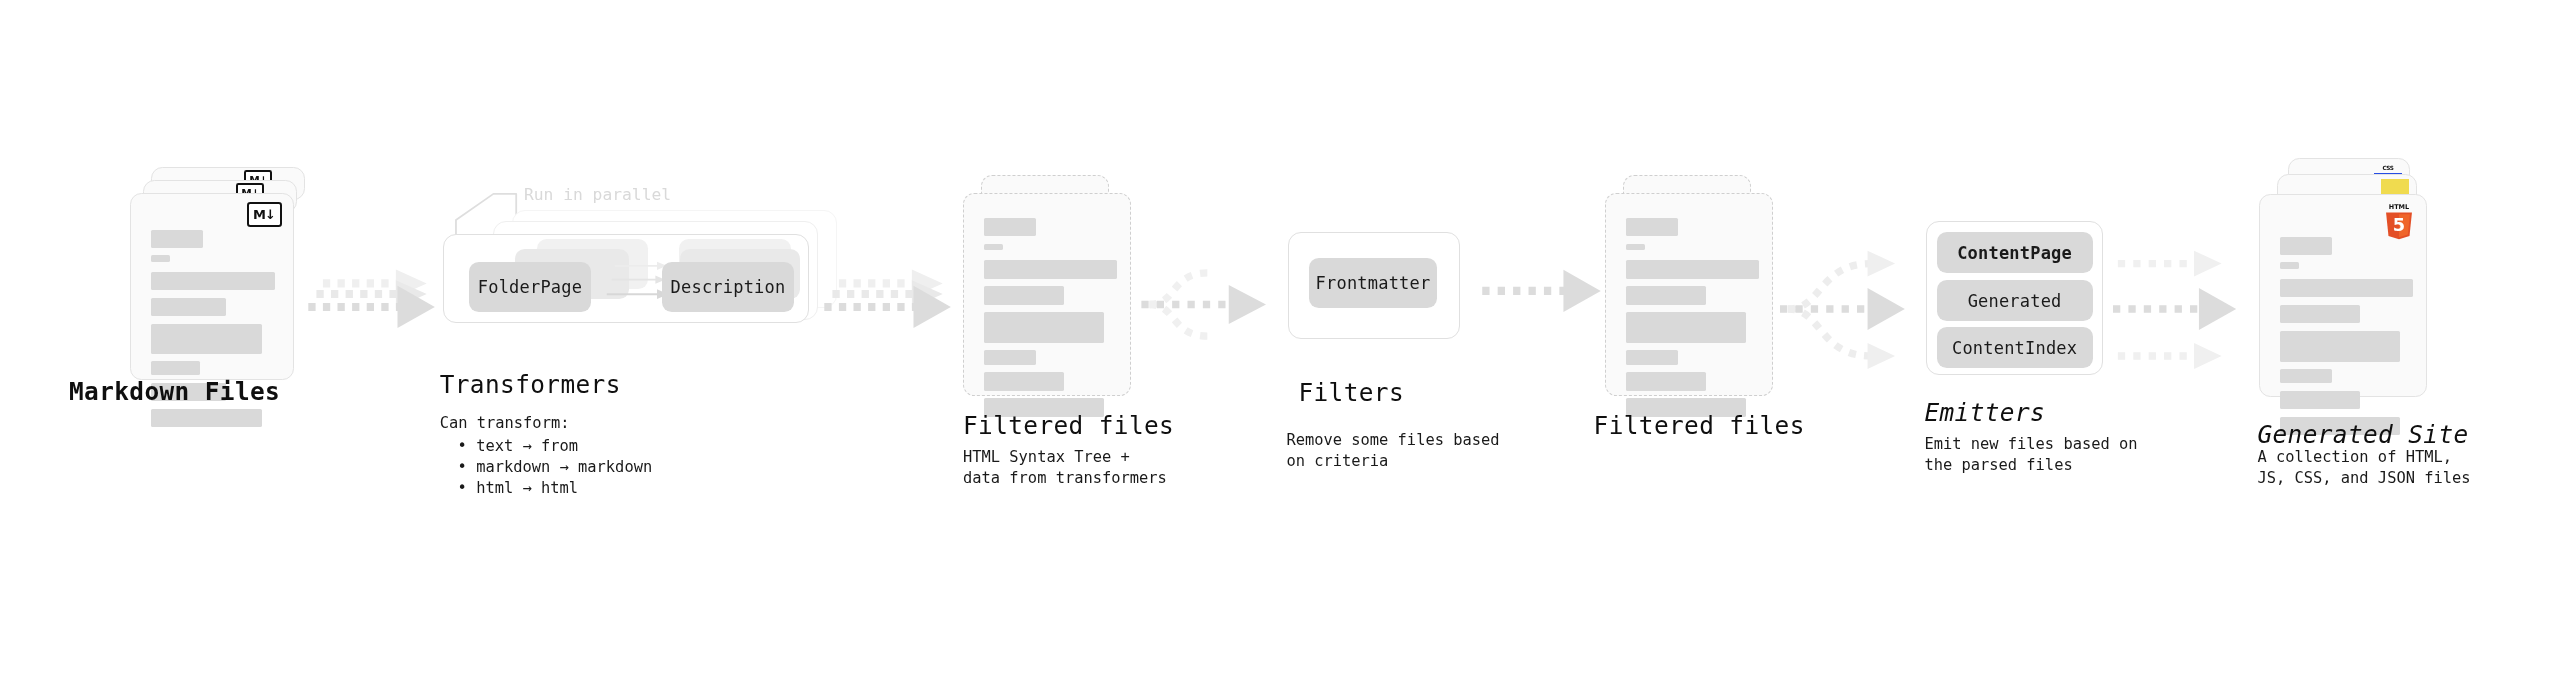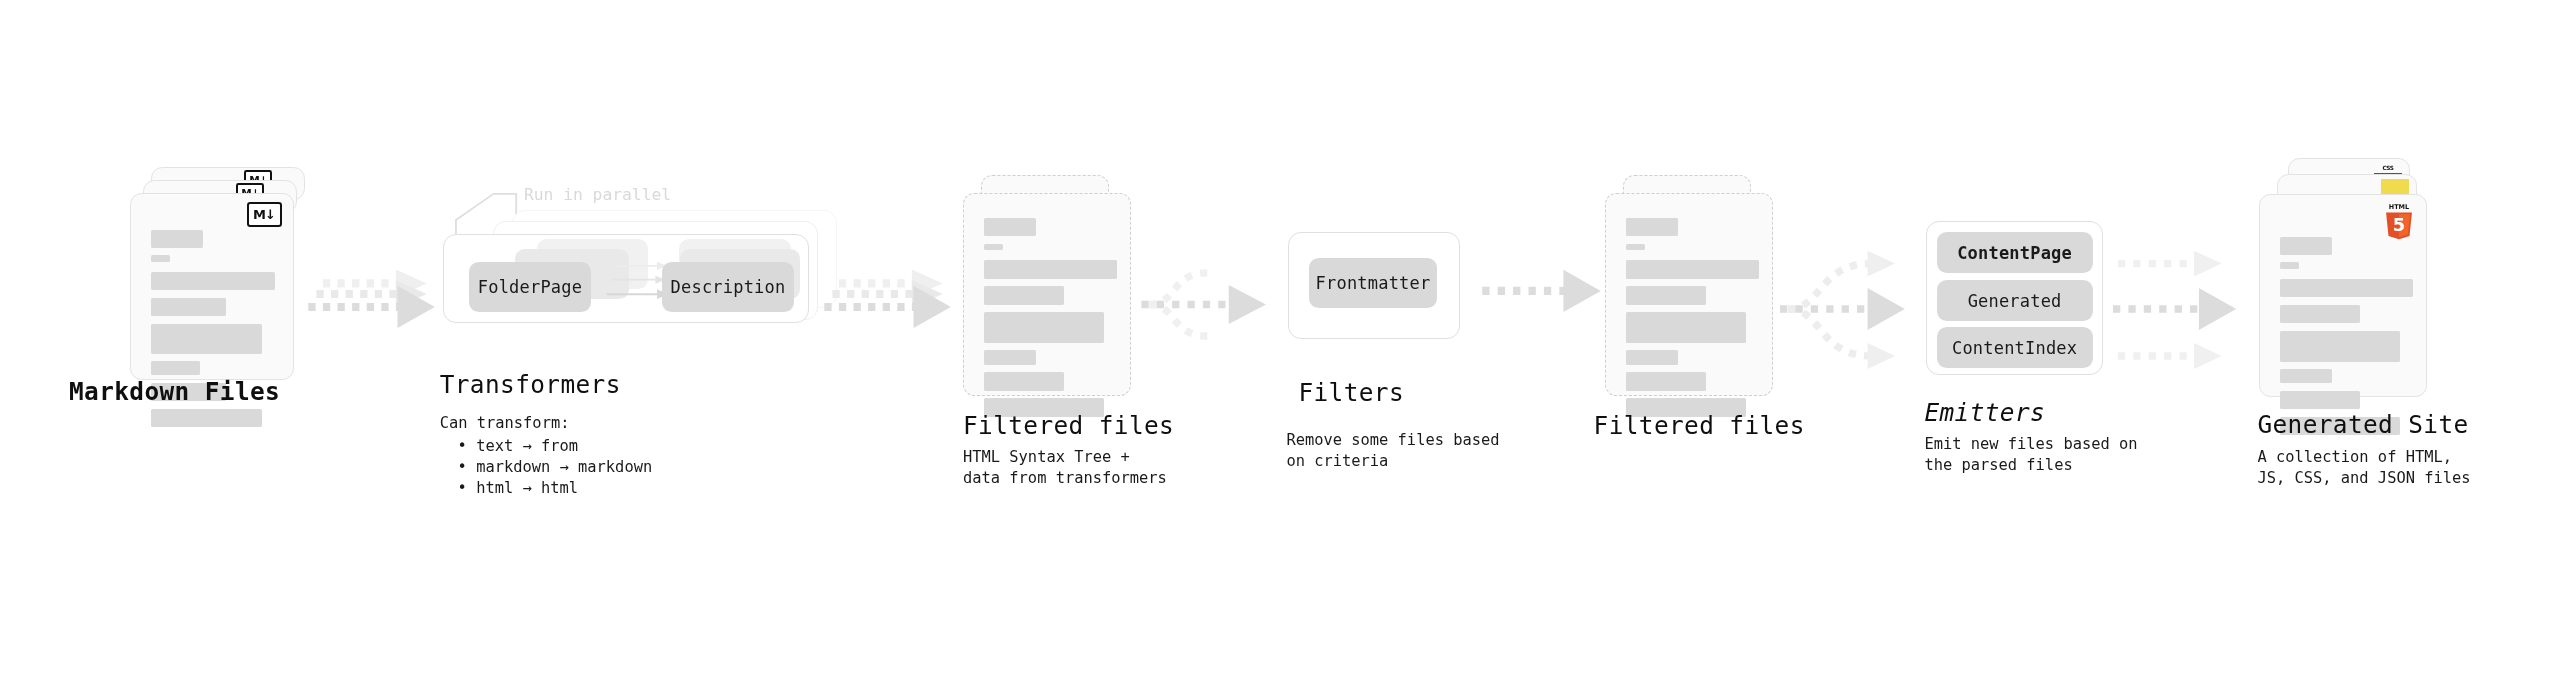--- a/index.html
+++ b/index.html
@@ -329,7 +329,7 @@
         </div>
       </div>
     </div>
-    <div class="title" style="left:-1.6px;top:252px;">Generated Site</div>
+    <div class="title" style="left:-1.6px;top:262px;font-style:italic;">Generated Site</div>
     <div class="subtitle" style="left:-1.6px;top:289px;">A collection of HTML,
 JS, CSS, and JSON files</div>
   </div>

